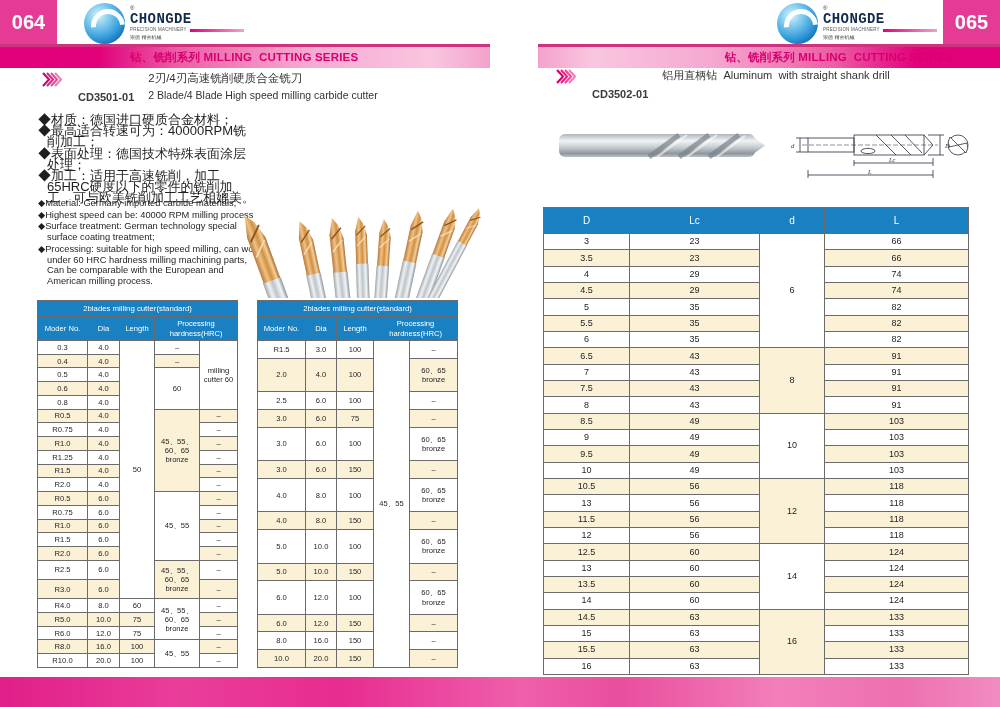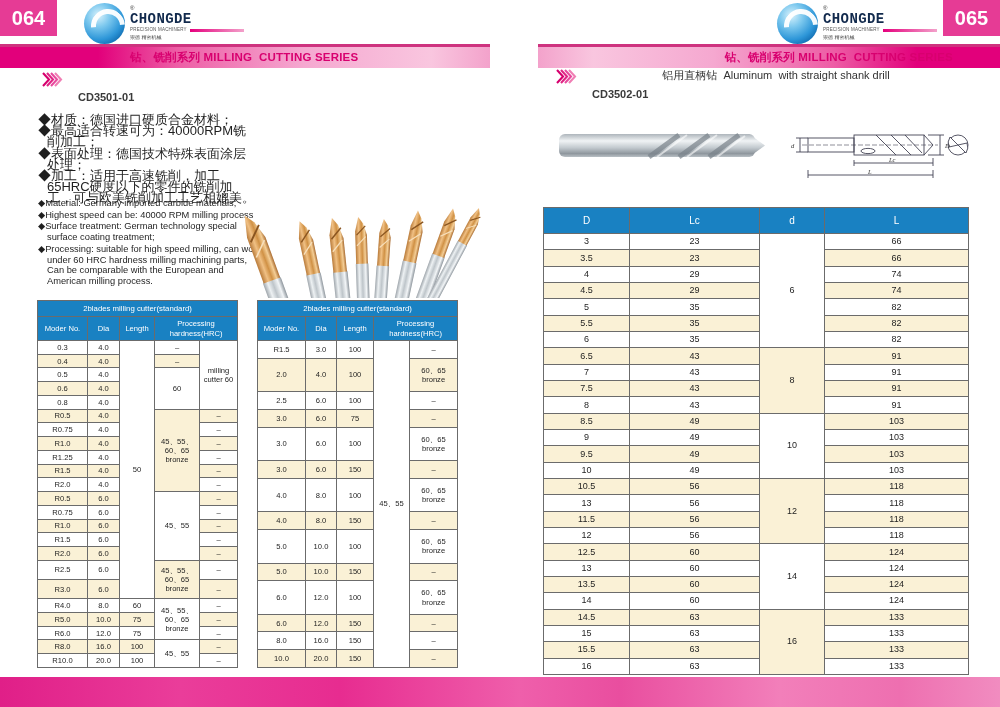--- a/index.html
+++ b/index.html
@@ -7,7 +7,7 @@
          font-family:"Liberation Sans",sans-serif;color:#222;}
 
   
-  .pagenum{position:absolute;width:57px;height:36px;background:#E63B95;color:#fff;
+  .pagenum{position:absolute;width:57px;height:44px;background:#E63B95;color:#fff;
            font-size:20px;font-weight:bold;display:flex;align-items:center;justify-content:center;}
   #pn-l{left:0;top:0;} #pn-r{left:943px;top:0;}
 

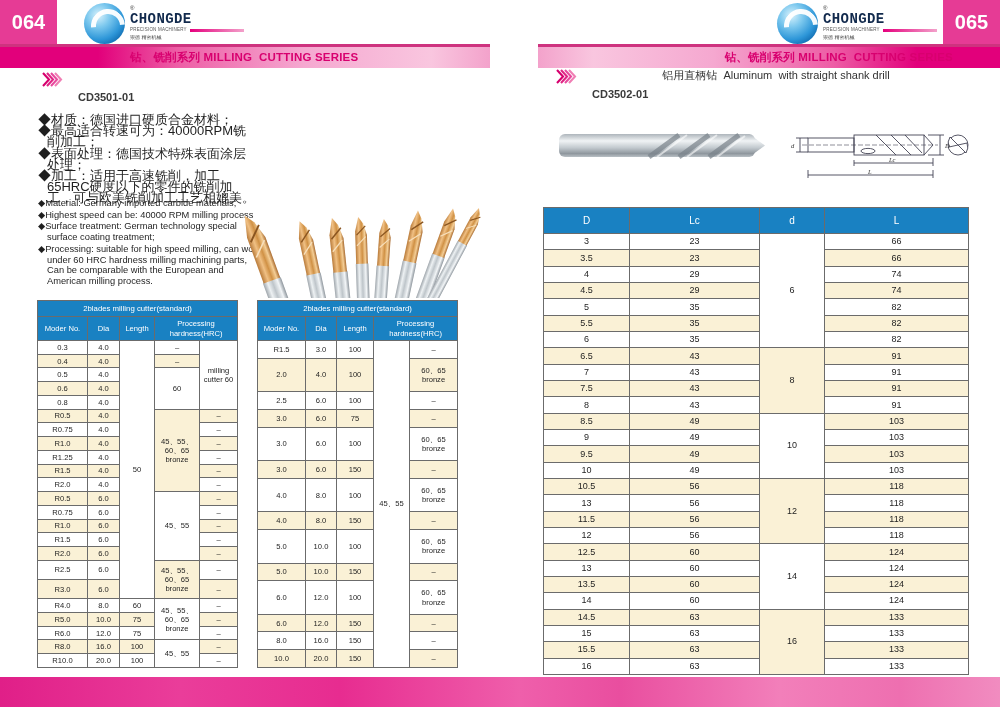--- a/index.html
+++ b/index.html
@@ -130,6 +130,10 @@
       </g>
     </svg>
     <span class="prod-code">CD3501-01</span>
+    <span class="prod-titles">
+      <span class="ptitle-zh">2刃/4刃高速铣削硬质合金铣刀</span>
+      <span class="ptitle-en">2 Blade/4 Blade High speed milling carbide cutter</span>
+    </span>
   </div>
 
   <div class="prod-row" id="prod-r">

